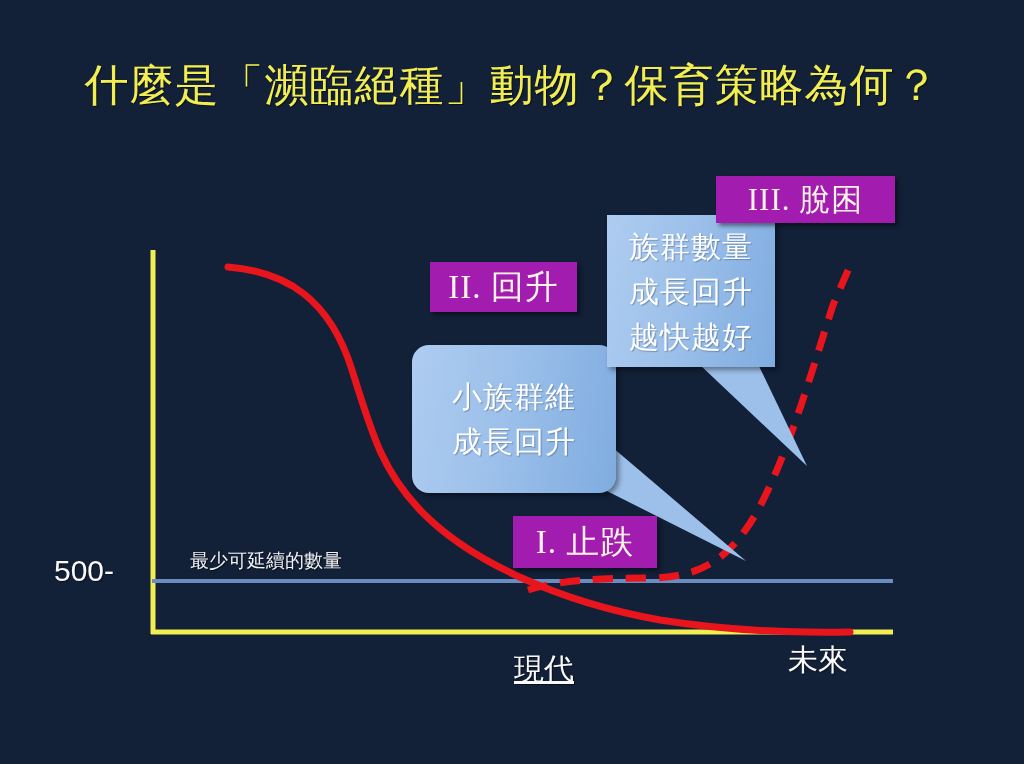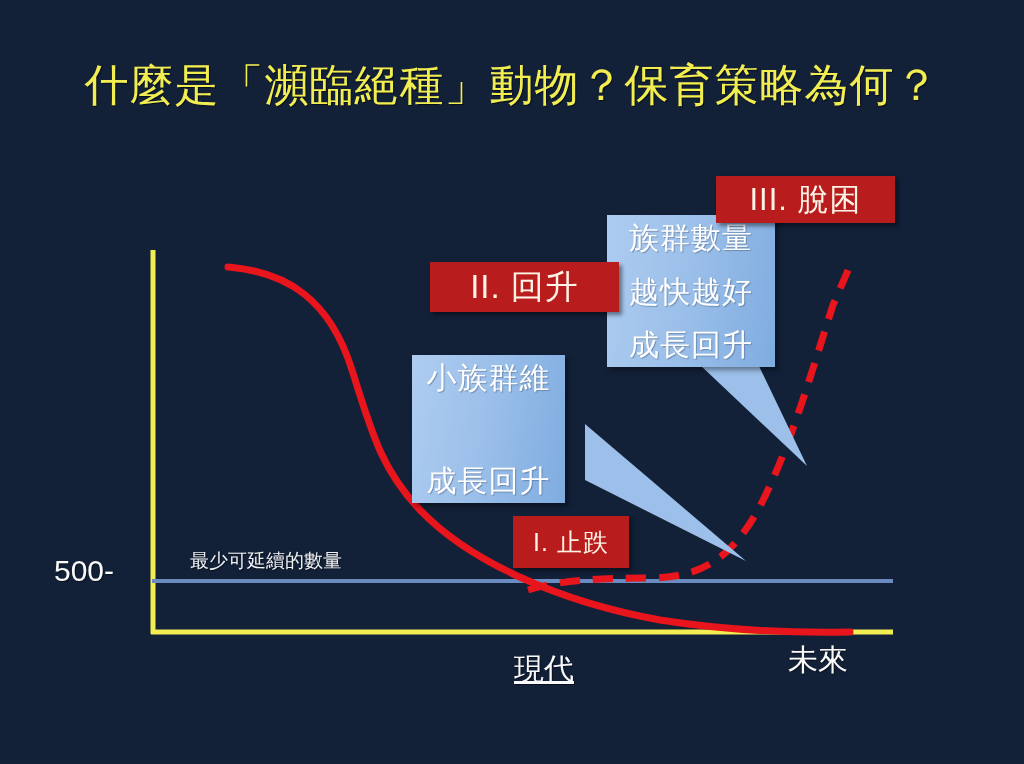--- a/index.html
+++ b/index.html
@@ -83,7 +83,7 @@
   
   .stage-tag {
     position: absolute;
-    background: #b91c1c;
+    background: #a21caf;
     color: #FDF3E6;
     display: flex;
     align-items: center;
@@ -91,6 +91,7 @@
     white-space: nowrap;
     box-shadow: 3px 3px 4px rgba(0,0,0,0.45);
     letter-spacing: 1px;
+    font-family: Liberation Serif, serif;
   }
   #stage-1 { left: 513px; top: 516px; width: 116px; height: 52px; font-size: 25px; }
   #stage-2 { left: 430px; top: 262px; width: 189px; height: 50px; font-size: 33px; }

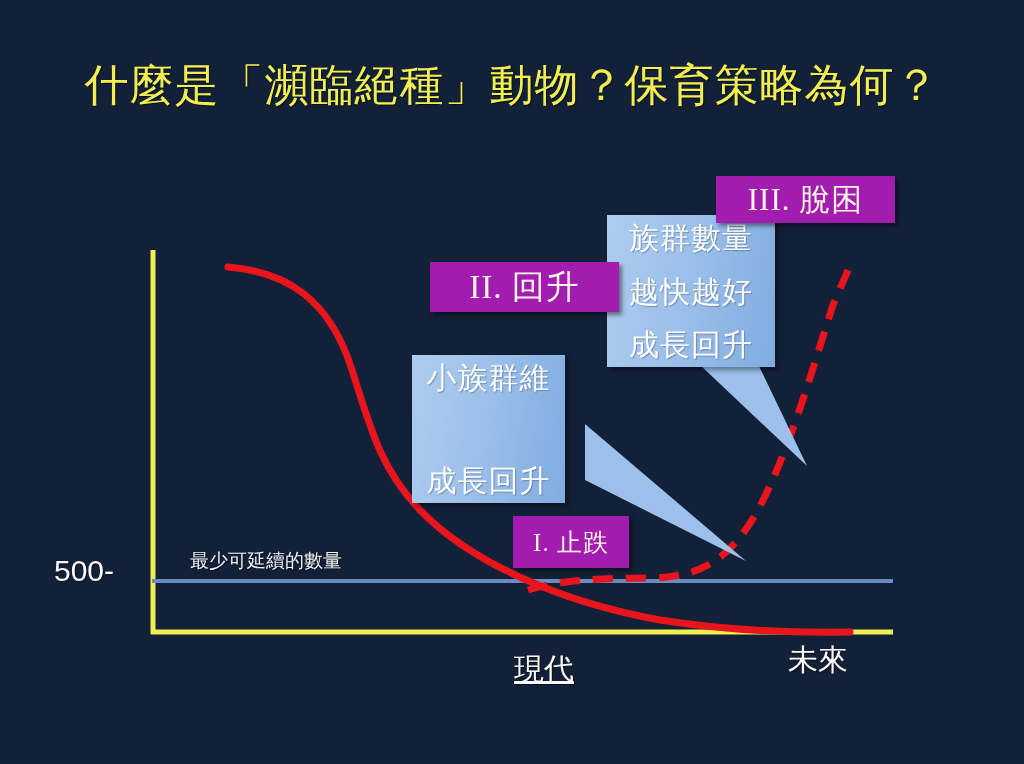--- a/index.html
+++ b/index.html
@@ -106,7 +106,7 @@
     display: flex;
     flex-direction: column;
     align-items: center;
-    justify-content: space-between;
+    justify-content: center;
   }
   .callout .line {
     font-size: 30px;

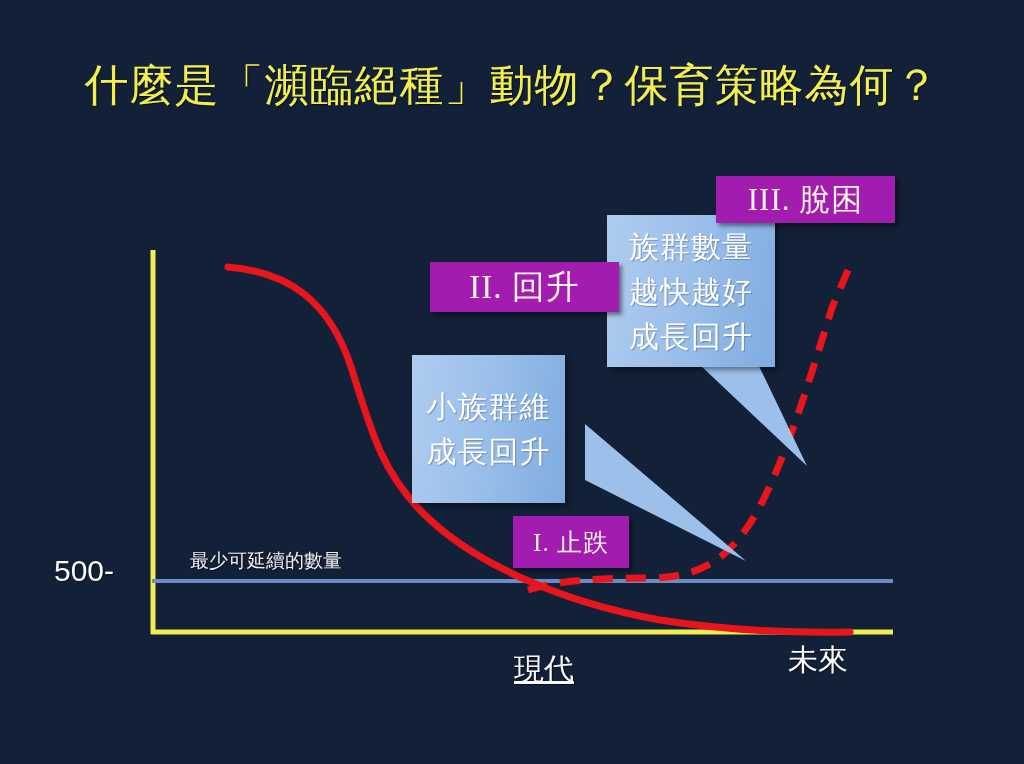--- a/index.html
+++ b/index.html
@@ -94,7 +94,7 @@
     font-family: Liberation Serif, serif;
   }
   #stage-1 { left: 513px; top: 516px; width: 116px; height: 52px; font-size: 25px; }
-  #stage-2 { left: 430px; top: 262px; width: 189px; height: 50px; font-size: 33px; }
+  #stage-2 { left: 430px; top: 262px; width: 147px; height: 50px; font-size: 33px; }
   #stage-3 { left: 716px; top: 176px; width: 179px; height: 47px; font-size: 31px; }
 
   

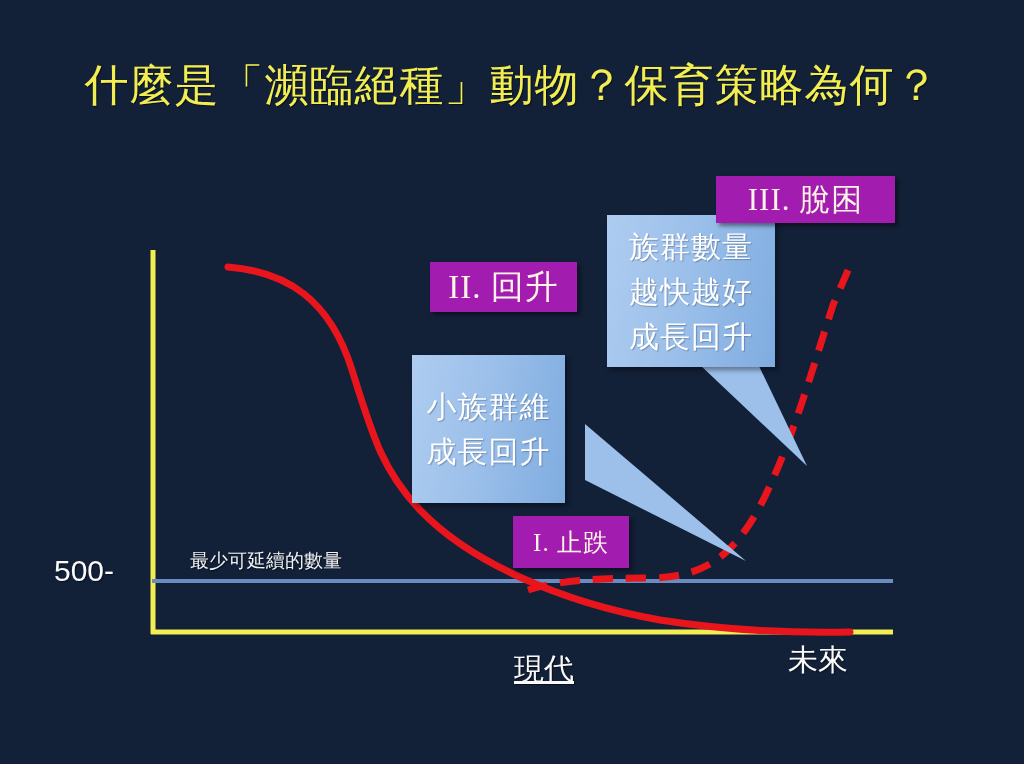--- a/index.html
+++ b/index.html
@@ -170,8 +170,8 @@
 
   <div id="callout-large" class="callout">
     <div class="line">族群數量</div>
+    <div class="line">成長回升</div>
     <div class="line">越快越好</div>
-    <div class="line">成長回升</div>
   </div>
 
   <div id="stage-1" class="stage-tag">I. 止跌</div>

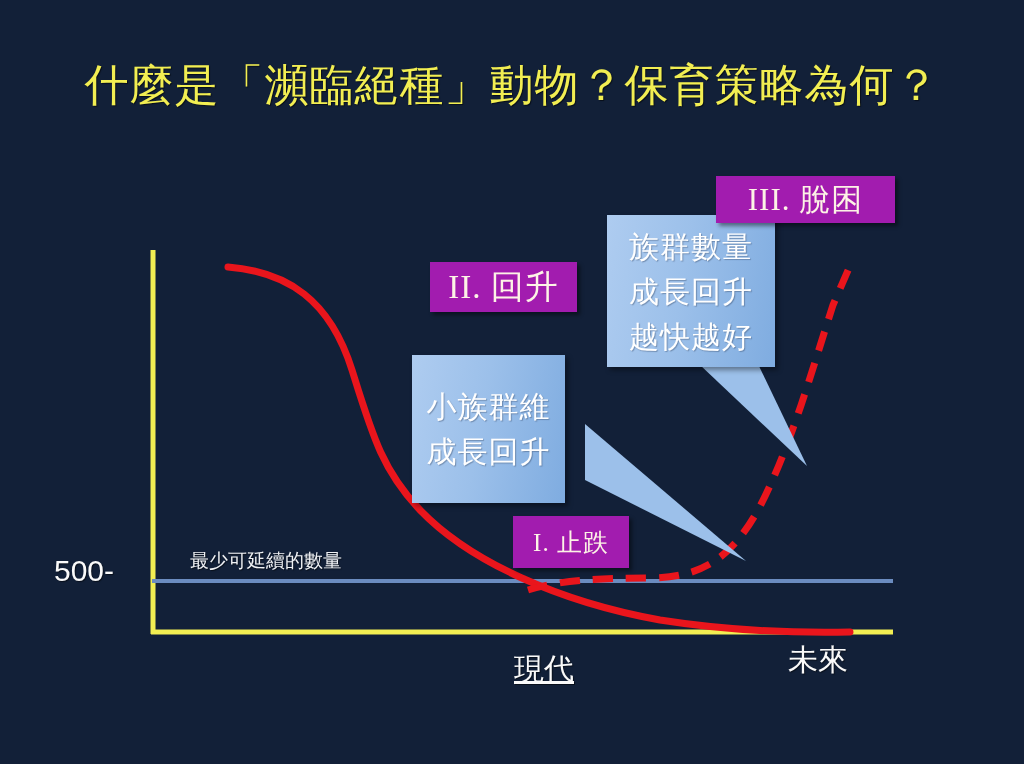--- a/index.html
+++ b/index.html
@@ -115,7 +115,7 @@
     letter-spacing: 1px;
     text-shadow: 1px 1px 1px rgba(60,80,110,0.45);
   }
-  #callout-small { left: 412px; top: 355px; width: 153px; height: 148px; }
+  #callout-small { left: 412px; top: 345px; width: 204px; height: 148px; border-radius: 17px; }
   #callout-large { left: 607px; top: 215px; width: 168px; height: 152px; }
 
   

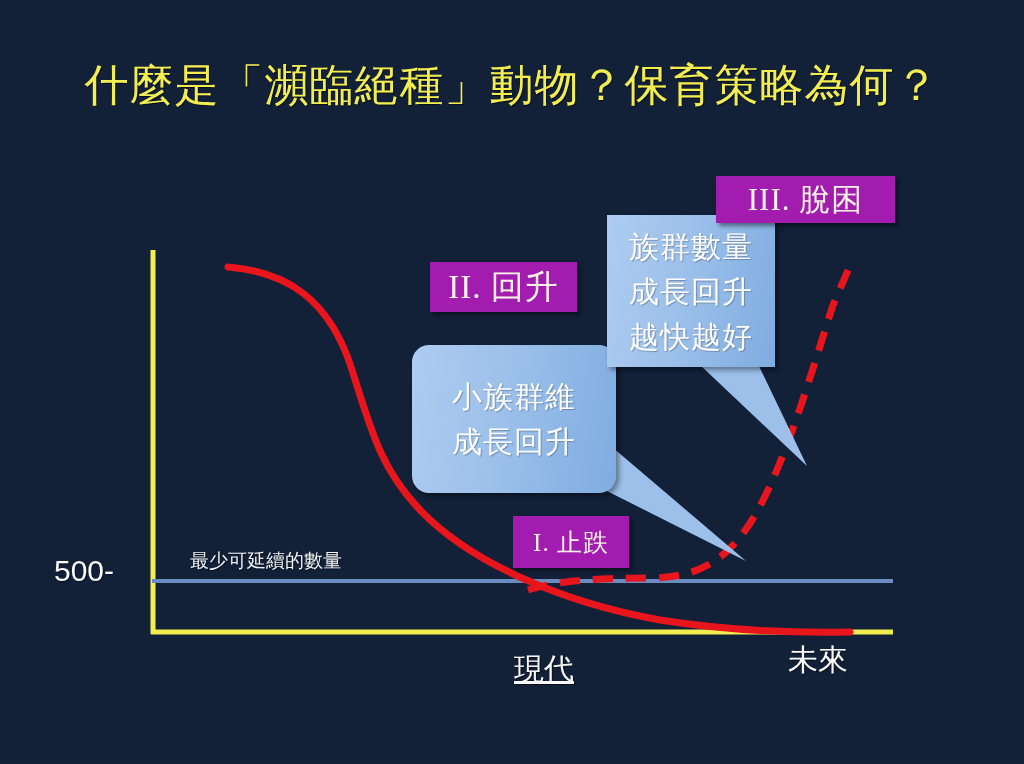--- a/index.html
+++ b/index.html
@@ -93,7 +93,7 @@
     letter-spacing: 1px;
     font-family: Liberation Serif, serif;
   }
-  #stage-1 { left: 513px; top: 516px; width: 116px; height: 52px; font-size: 25px; }
+  #stage-1 { left: 513px; top: 516px; width: 144px; height: 52px; font-size: 33px; }
   #stage-2 { left: 430px; top: 262px; width: 147px; height: 50px; font-size: 33px; }
   #stage-3 { left: 716px; top: 176px; width: 179px; height: 47px; font-size: 31px; }
 

